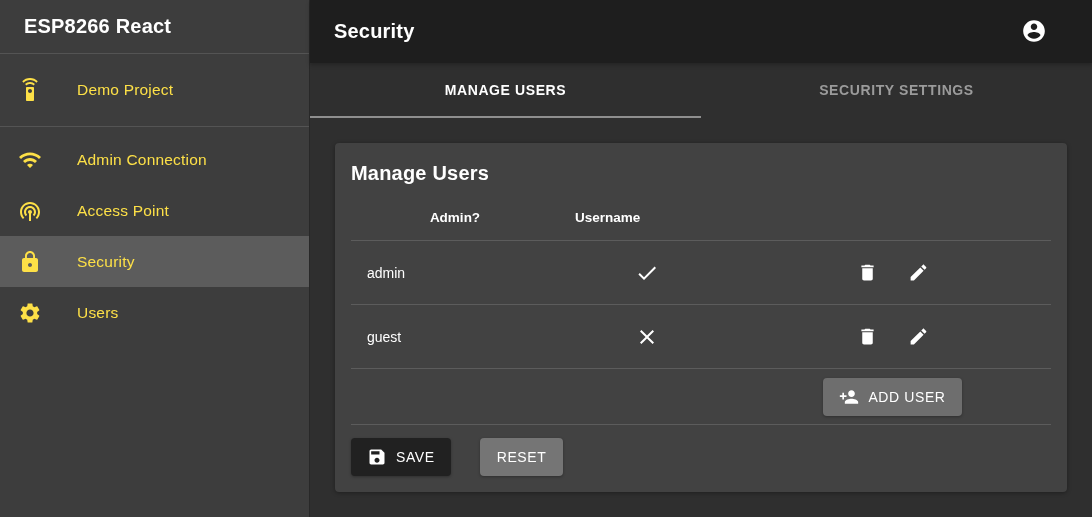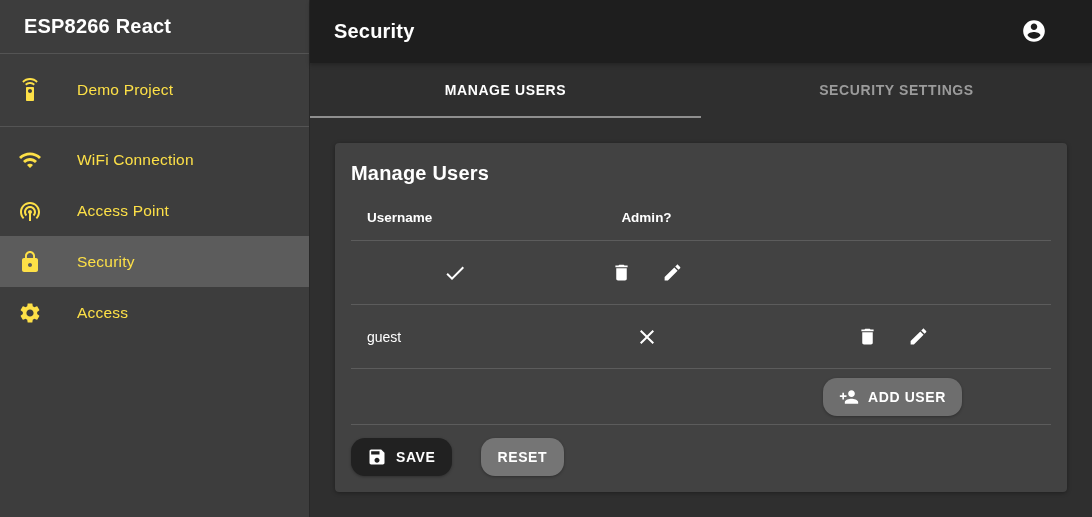--- a/index.html
+++ b/index.html
@@ -127,7 +127,7 @@
             <path d="M1 9l2 2c4.97-4.97 13.03-4.97 18 0l2-2C16.93 2.93 7.08 2.93 1 9zm8 8l3 3 3-3c-1.65-1.66-4.34-1.66-6 0zm-4-4l2 2c2.76-2.76 7.24-2.76 10 0l2-2C15.14 9.14 8.87 9.14 5 13z"></path>
           </svg>
       </span>
-      <span class="nav-label">WiFi Connection</span>
+      <span class="nav-label">Admin Connection</span>
     </div>
     <div class="nav-item">
       <span class="nav-icon">

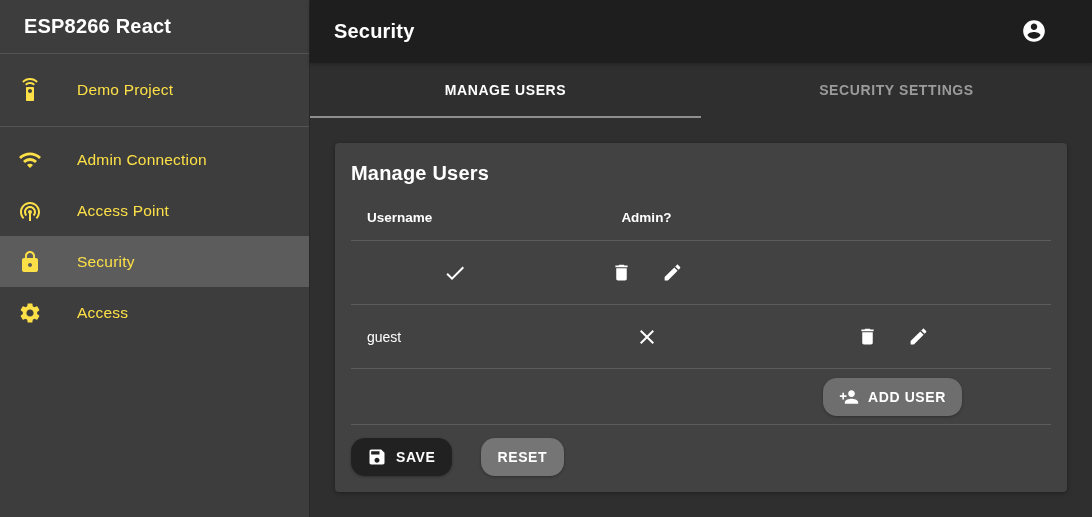--- a/index.html
+++ b/index.html
@@ -179,8 +179,8 @@
 
       <div class="table">
         <div class="trow header">
+          <div class="tcell center">Admin?</div>
           <div class="tcell">Username</div>
-          <div class="tcell center">Admin?</div>
           <div class="tcell center"></div>
         </div>
 

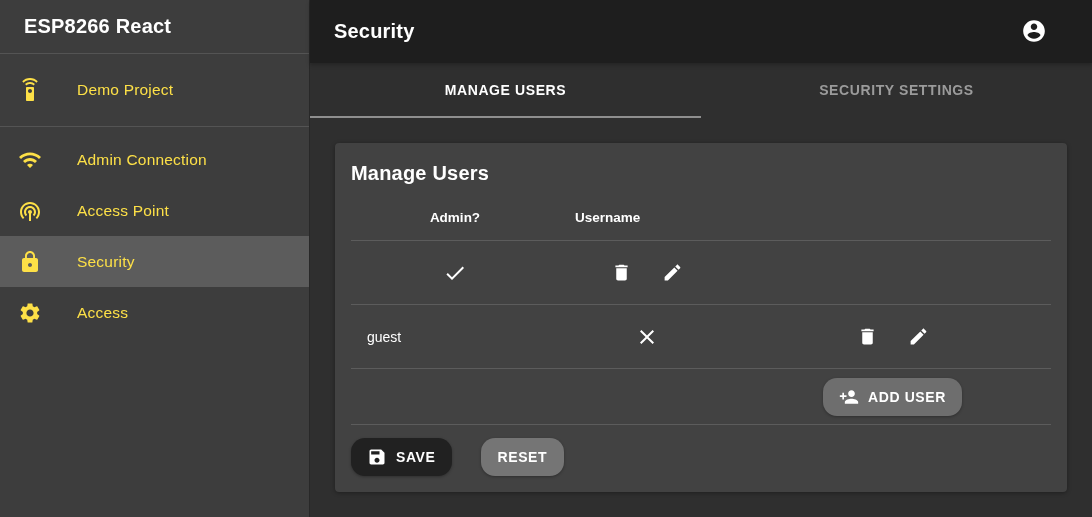--- a/index.html
+++ b/index.html
@@ -185,6 +185,7 @@
         </div>
 
         <div class="trow data">
+          <div class="tcell">admin</div>
           <div class="tcell center bool-icon">
             <span>
                 <svg viewBox="0 0 24 24">

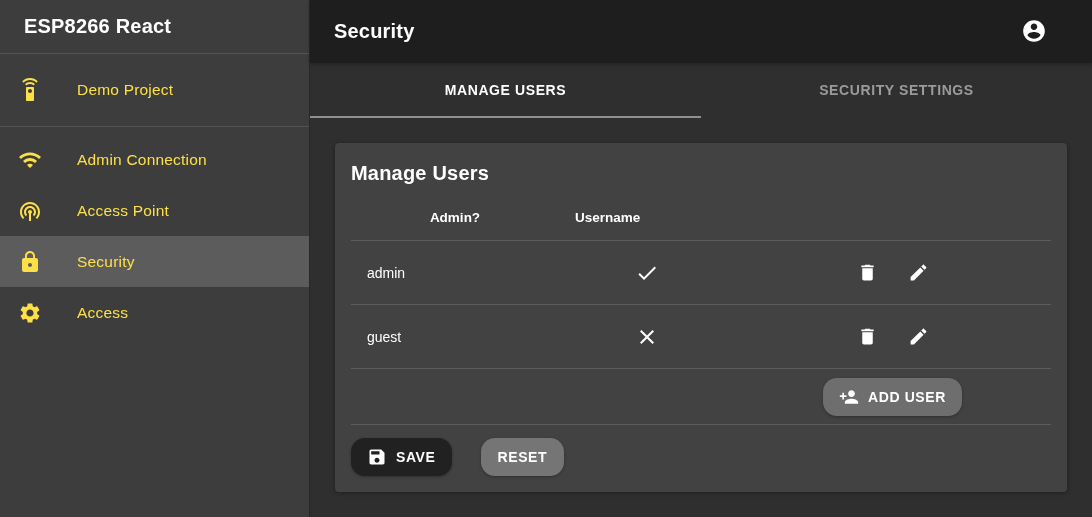--- a/index.html
+++ b/index.html
@@ -151,7 +151,7 @@
             <path d="M19.14 12.94c.04-.3.06-.61.06-.94 0-.32-.02-.64-.07-.94l2.03-1.58c.18-.14.23-.41.12-.61l-1.92-3.32c-.12-.22-.37-.29-.59-.22l-2.39.96c-.5-.38-1.03-.7-1.62-.94l-.36-2.54c-.04-.24-.24-.41-.48-.41h-3.84c-.24 0-.43.17-.47.41l-.36 2.54c-.59.24-1.13.57-1.62.94l-2.39-.96c-.22-.08-.47 0-.59.22L2.74 8.87c-.12.21-.08.47.12.61l2.03 1.58c-.05.3-.09.63-.09.94s.02.64.07.94l-2.03 1.58c-.18.14-.23.41-.12.61l1.92 3.32c.12.22.37.29.59.22l2.39-.96c.5.38 1.03.7 1.62.94l.36 2.54c.05.24.24.41.48.41h3.84c.24 0 .44-.17.47-.41l.36-2.54c.59-.24 1.13-.56 1.62-.94l2.39.96c.22.08.47 0 .59-.22l1.92-3.32c.12-.22.07-.47-.12-.61l-2.01-1.58zM12 15.6c-1.98 0-3.6-1.62-3.6-3.6s1.62-3.6 3.6-3.6 3.6 1.62 3.6 3.6-1.62 3.6-3.6 3.6z"></path>
           </svg>
       </span>
-      <span class="nav-label">Access</span>
+      <span class="nav-label">Users</span>
     </div>
   </nav>
 </aside>

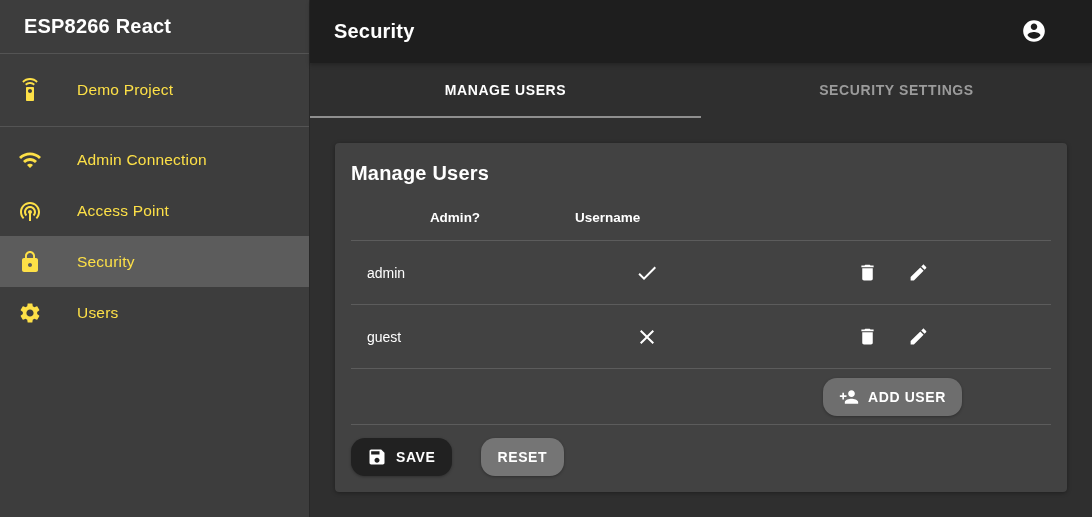--- a/index.html
+++ b/index.html
@@ -92,10 +92,10 @@
   .action-btn svg { width: 21px; height: 21px; }
 
   .btn {
-    border: none; border-radius: 14px; cursor: pointer;
+    border: none; border-radius: 4px; cursor: pointer;
     display: inline-flex; align-items: center; justify-content: center; gap: 9px;
     height: 38px; padding: 0 16px;
-    color: #fff; font-family: inherit; font-size: 14px; font-weight: bold; letter-spacing: .6px;
+    color: #fff; font-family: inherit; font-size: 14px; font-weight: normal; letter-spacing: .6px;
     box-shadow: 0 1px 3px rgba(0,0,0,.3);
   }
   .btn svg { width: 20px; height: 20px; }

